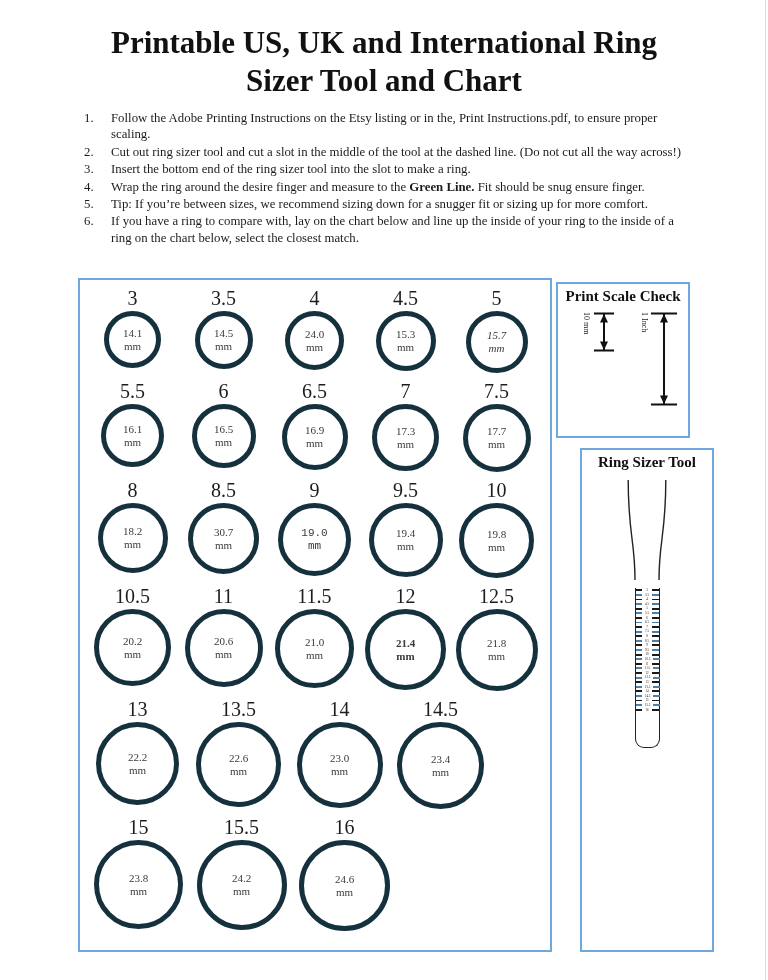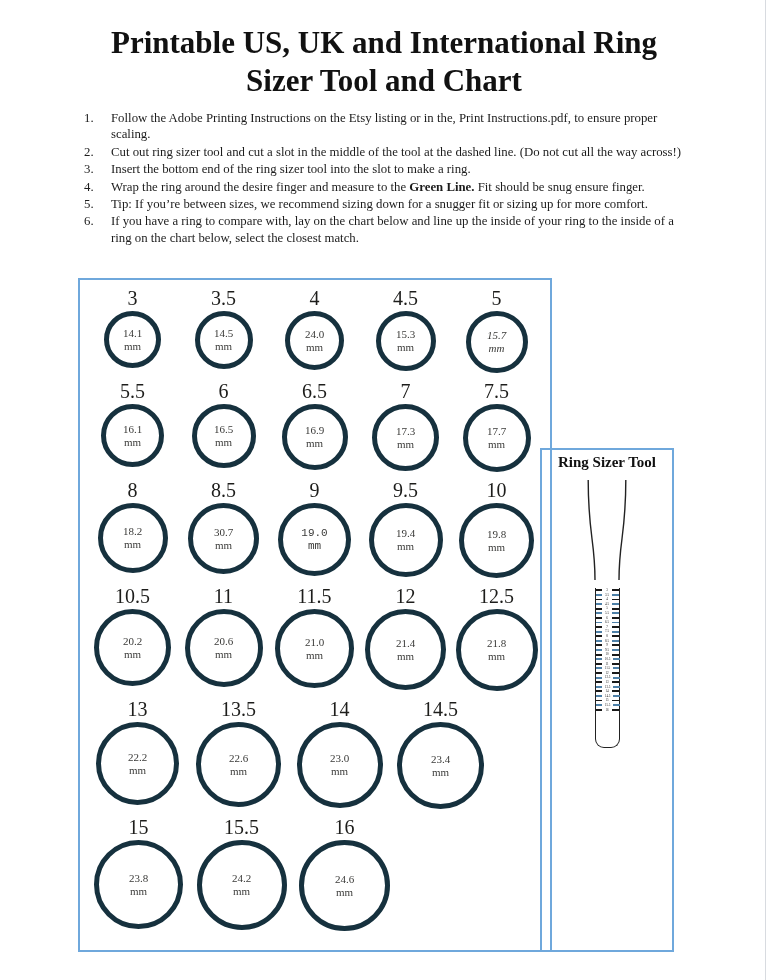--- a/index.html
+++ b/index.html
@@ -283,6 +283,27 @@
       </div>
   </div>
 
+  <div class="psc-box">
+    <div class="box-title">Print Scale Check</div>
+    <div class="psc-arrows">
+      <div class="arrow-group">
+        <span class="vlabel">10 mm</span>
+        <svg width="24" height="40" viewBox="0 0 24 40">
+          <path d="M2 1.5 H22 M2 38.5 H22 M12 2 V38" stroke="#111" stroke-width="2" fill="none"></path>
+          <polygon points="12,2 8,10.5 16,10.5" fill="#111"></polygon>
+          <polygon points="12,38 8,29.5 16,29.5" fill="#111"></polygon>
+        </svg>
+      </div>
+      <div class="arrow-group">
+        <span class="vlabel">1 Inch</span>
+        <svg width="28" height="94" viewBox="0 0 28 94">
+          <path d="M1 1.5 H27 M1 92.5 H27 M14 2 V92" stroke="#111" stroke-width="2" fill="none"></path>
+          <polygon points="14,2 10,10.5 18,10.5" fill="#111"></polygon>
+          <polygon points="14,92 10,83.5 18,83.5" fill="#111"></polygon>
+        </svg>
+      </div>
+    </div>
+  </div>
 
   <div class="rst-box">
     <div class="box-title">Ring Sizer Tool</div>

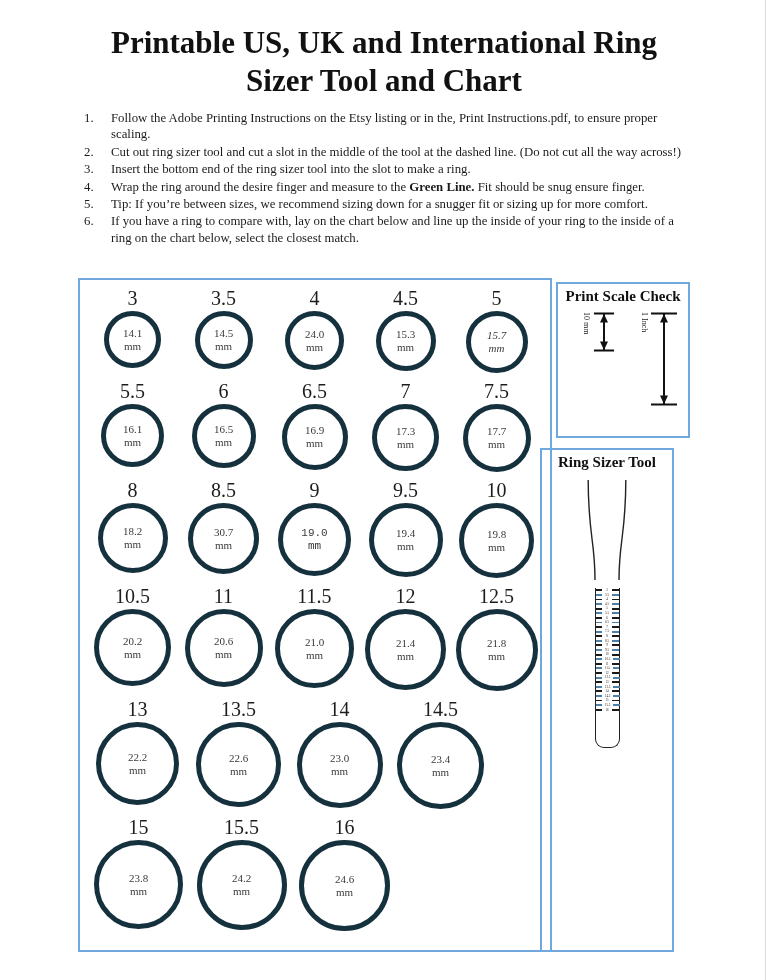--- a/index.html
+++ b/index.html
@@ -33,7 +33,7 @@
   
   .psc-box{position:absolute;left:556px;top:282px;width:134px;height:156px;
            border:2px solid #6fa8dc;box-sizing:border-box;}
-  .rst-box{position:absolute;left:540px;top:448px;width:134px;height:504px;
+  .rst-box{position:absolute;left:580px;top:448px;width:134px;height:504px;
            border:2px solid #6fa8dc;box-sizing:border-box;}
   .box-title{text-align:center;font-weight:bold;font-size:15px;margin-top:4px;color:#111;}
 

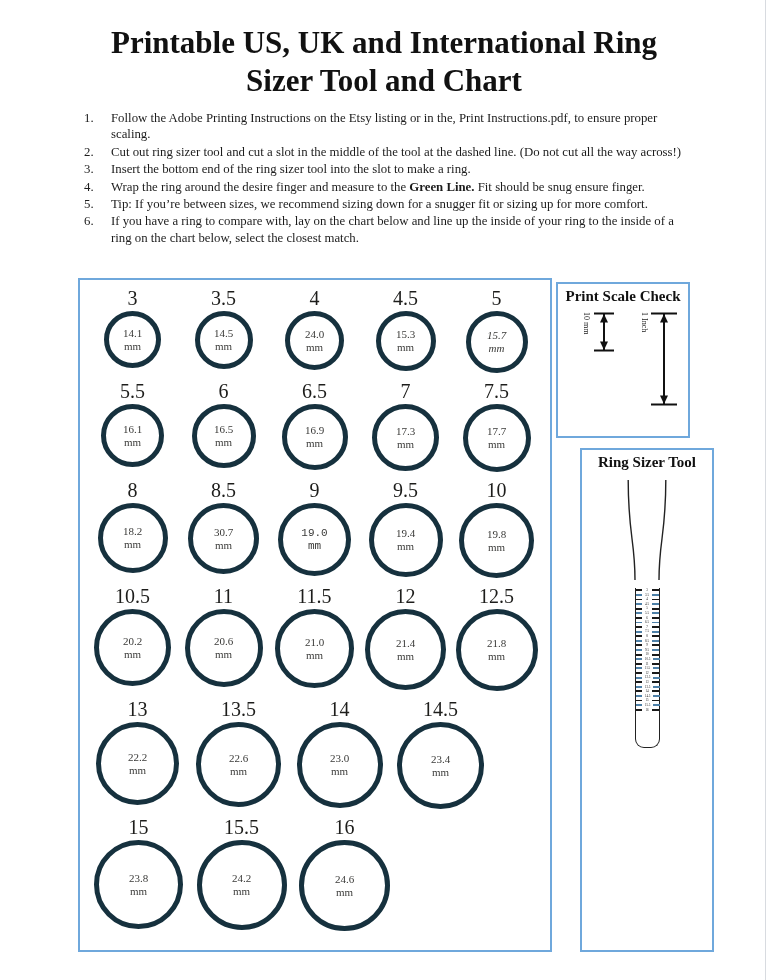--- a/index.html
+++ b/index.html
@@ -222,7 +222,7 @@
       </div>
         <div class="ring-cell">
         <div class="ring-size">12</div>
-        <div class="ring-circle" style="width: 81px; height: 81px;">
+        <div class="ring-circle" style="width: 81px; height: 81px; font-weight: bold;">
           <div class="ring-mm"><span class="mm-val">21.4</span><br><span>mm</span></div>
         </div>
       </div>

